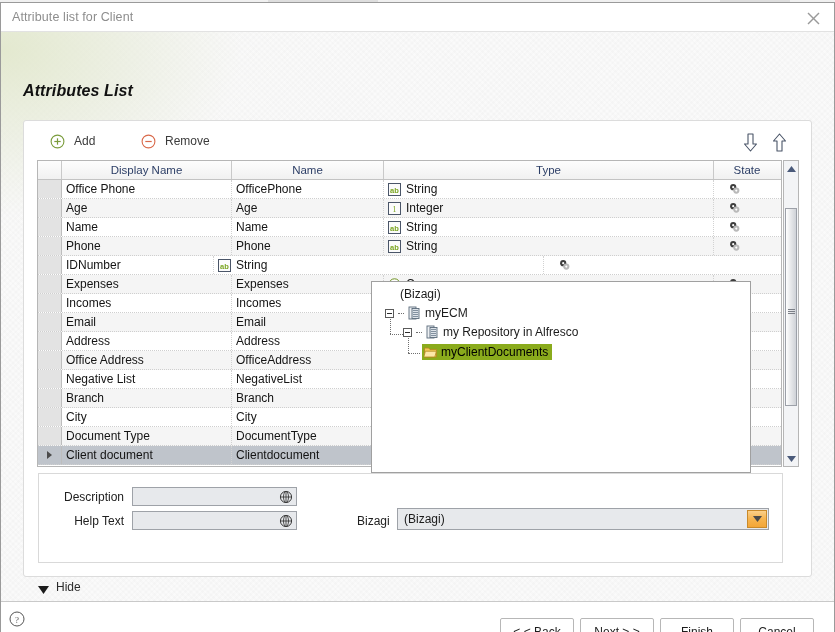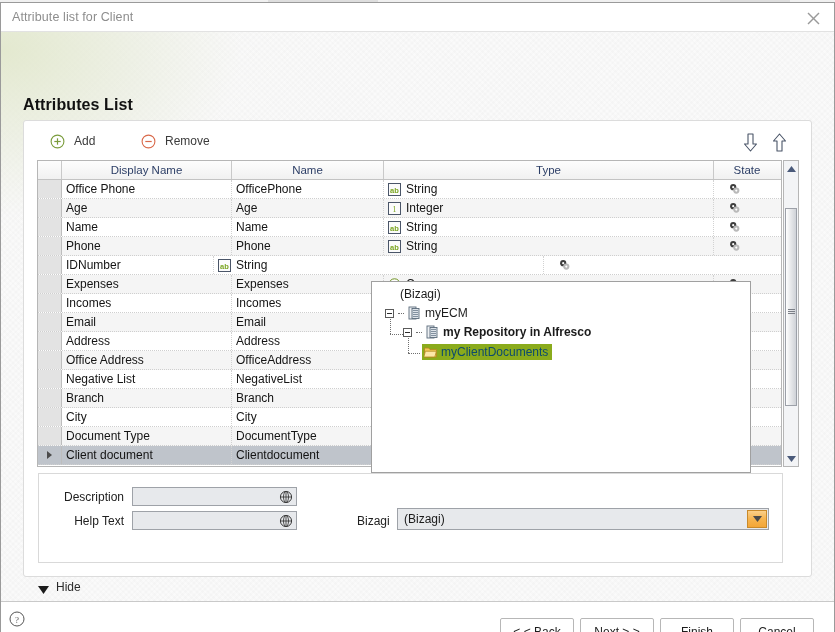--- a/index.html
+++ b/index.html
@@ -61,9 +61,10 @@
       #fafafa;
   }
   #page-title {
-    position: absolute; left: 22px; top: 64px;
+    position: absolute; left: 22px; top: 50px;
     font-size: 16px; font-weight: bold; color: #111111;
     letter-spacing: .1px;
+    font-style: italic;
   }
 
   

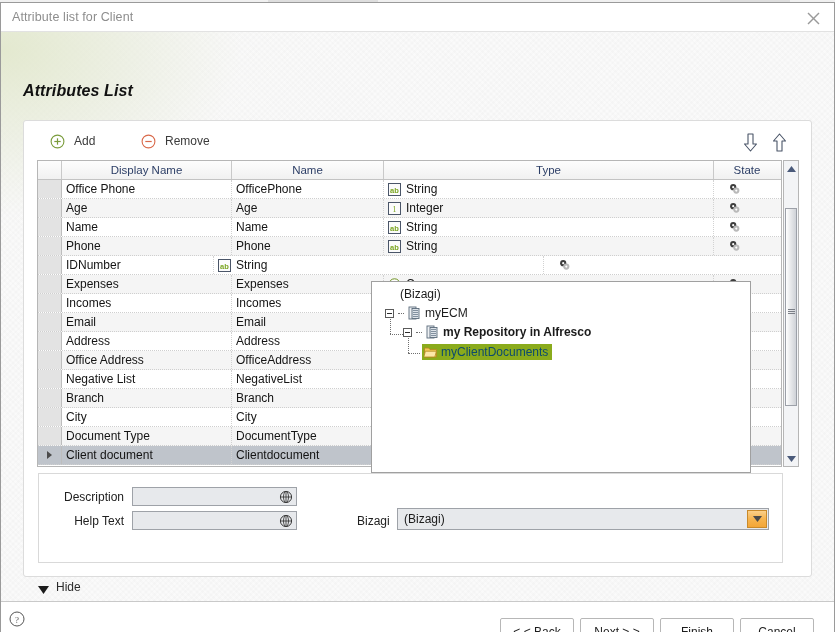--- a/index.html
+++ b/index.html
@@ -255,7 +255,7 @@
   }
   #tn-root  { left: 28px;  top: 5px; }
   #tn-ecm   { left: 13px;  top: 24px; }
-  #tn-repo  { left: 31px;  top: 43px; font-weight: bold; }
+  #tn-repo  { left: 31px;  top: 43px; }
   #tn-docs  { left: 50px;  top: 62px; }
   .expander {
     width: 9px; height: 9px; border: 1px solid #5a5a5a; background: #ffffff;

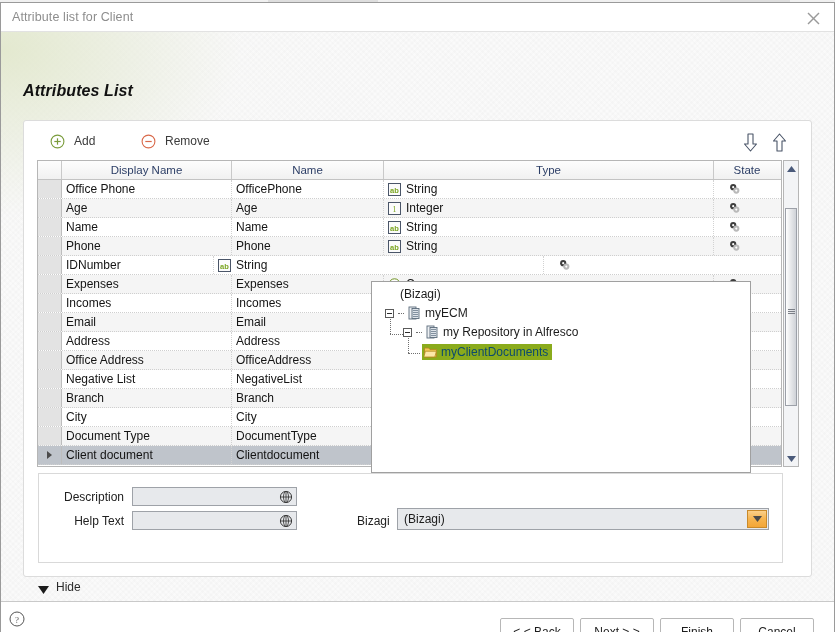--- a/index.html
+++ b/index.html
@@ -268,7 +268,7 @@
   .dots { width: 6px; height: 1px; border-top: 1px dotted #6d6d6d; flex: 0 0 6px; }
   .tree-ico { width: 13px; height: 14px; flex: 0 0 13px; display: block; }
   .node-hl {
-    background: #8aab1c; color: #0c4a6e; padding: 1px 4px 1px 2px;
+    background: #8aab1c; color: #000000; padding: 1px 4px 1px 2px;
     display: flex; align-items: center; gap: 4px;
   }
   

